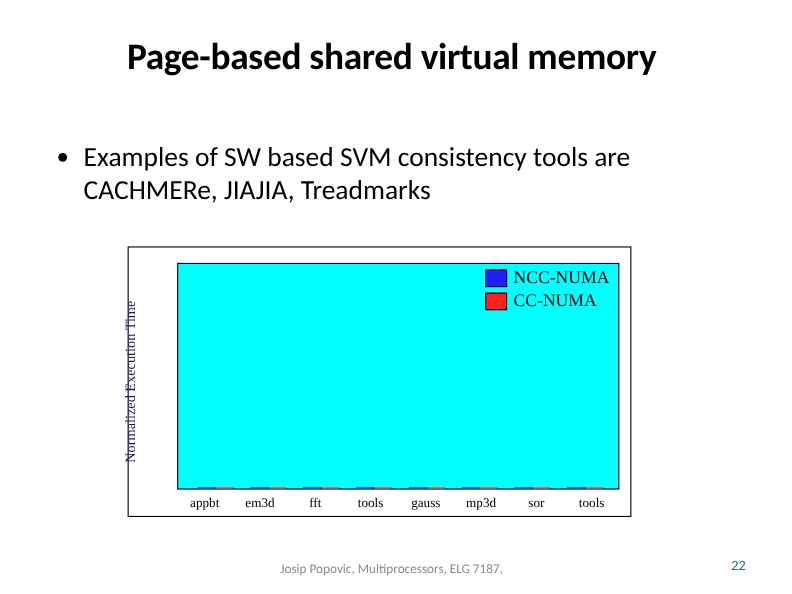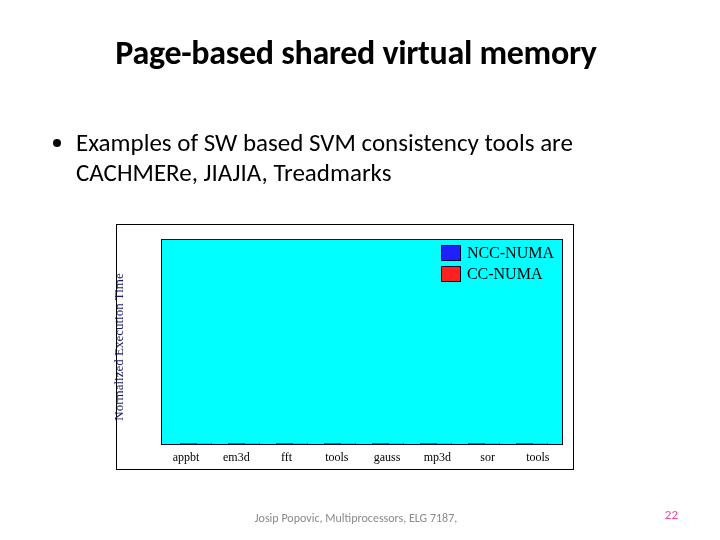--- a/index.html
+++ b/index.html
@@ -152,7 +152,7 @@
     right: 34px;
     bottom: 18px;
     font-size: 13px;
-    color: #ec4899;
+    color: #0f766e;
   }
 </style>
 </head>

